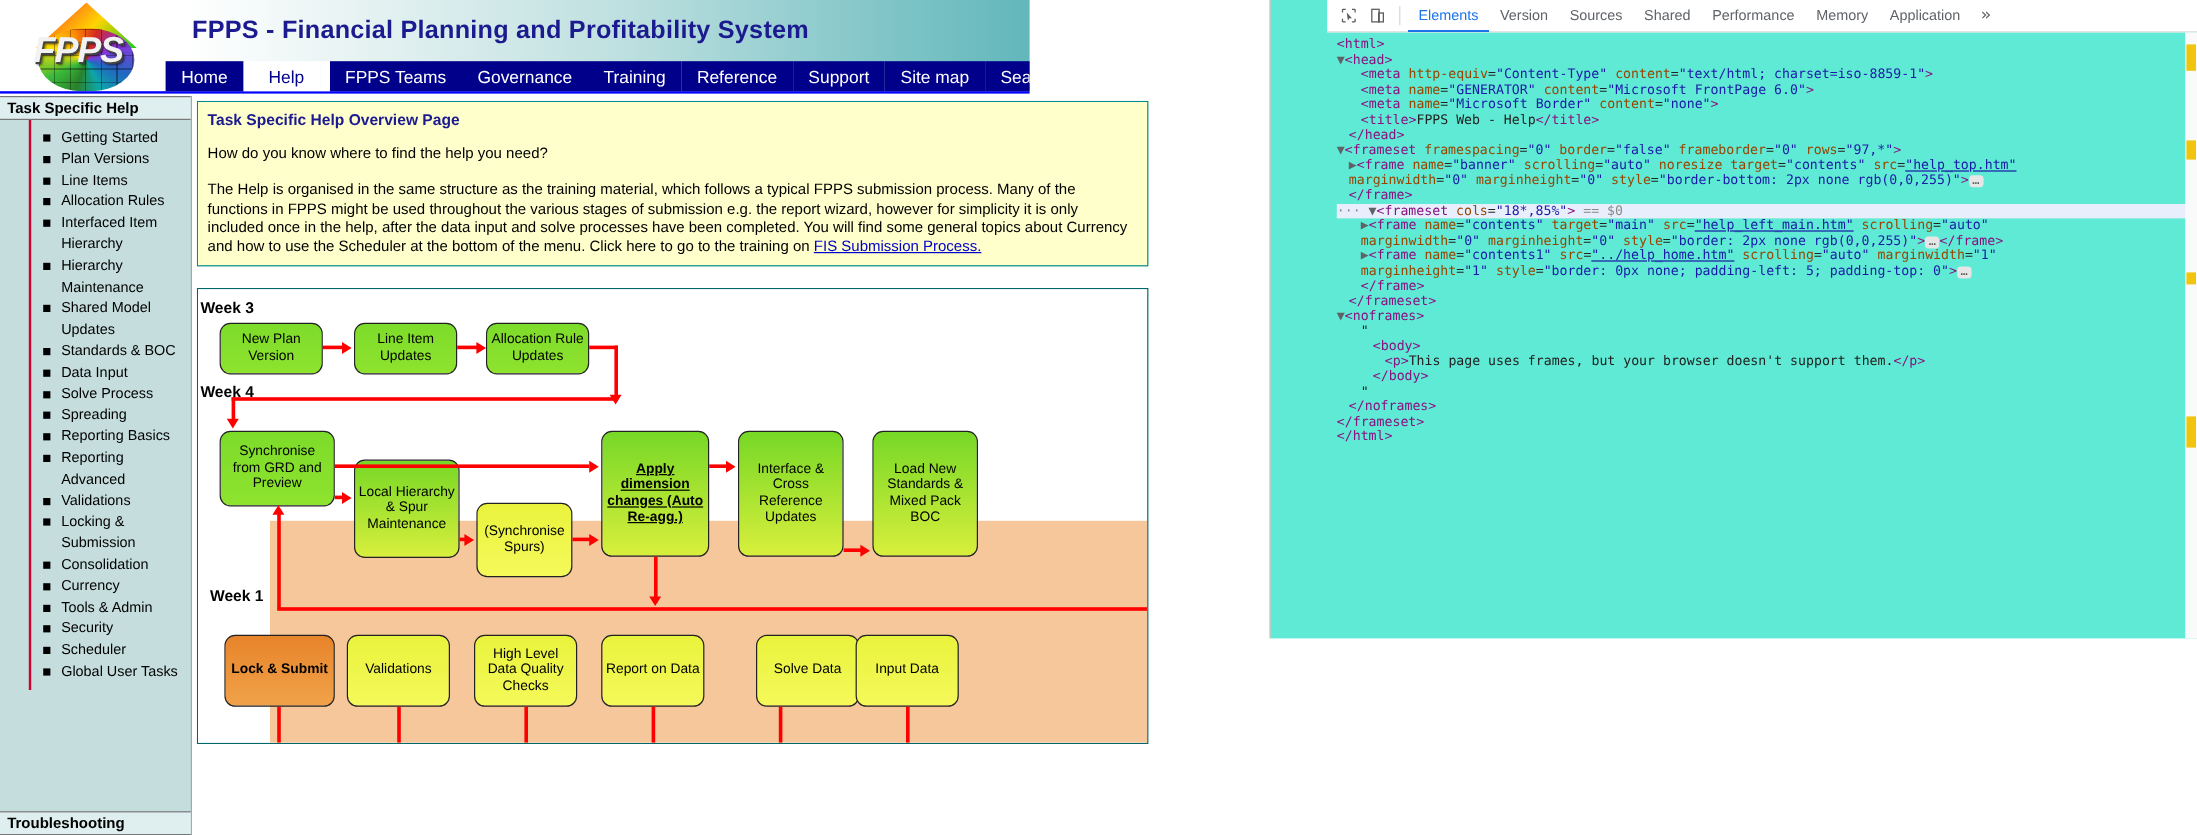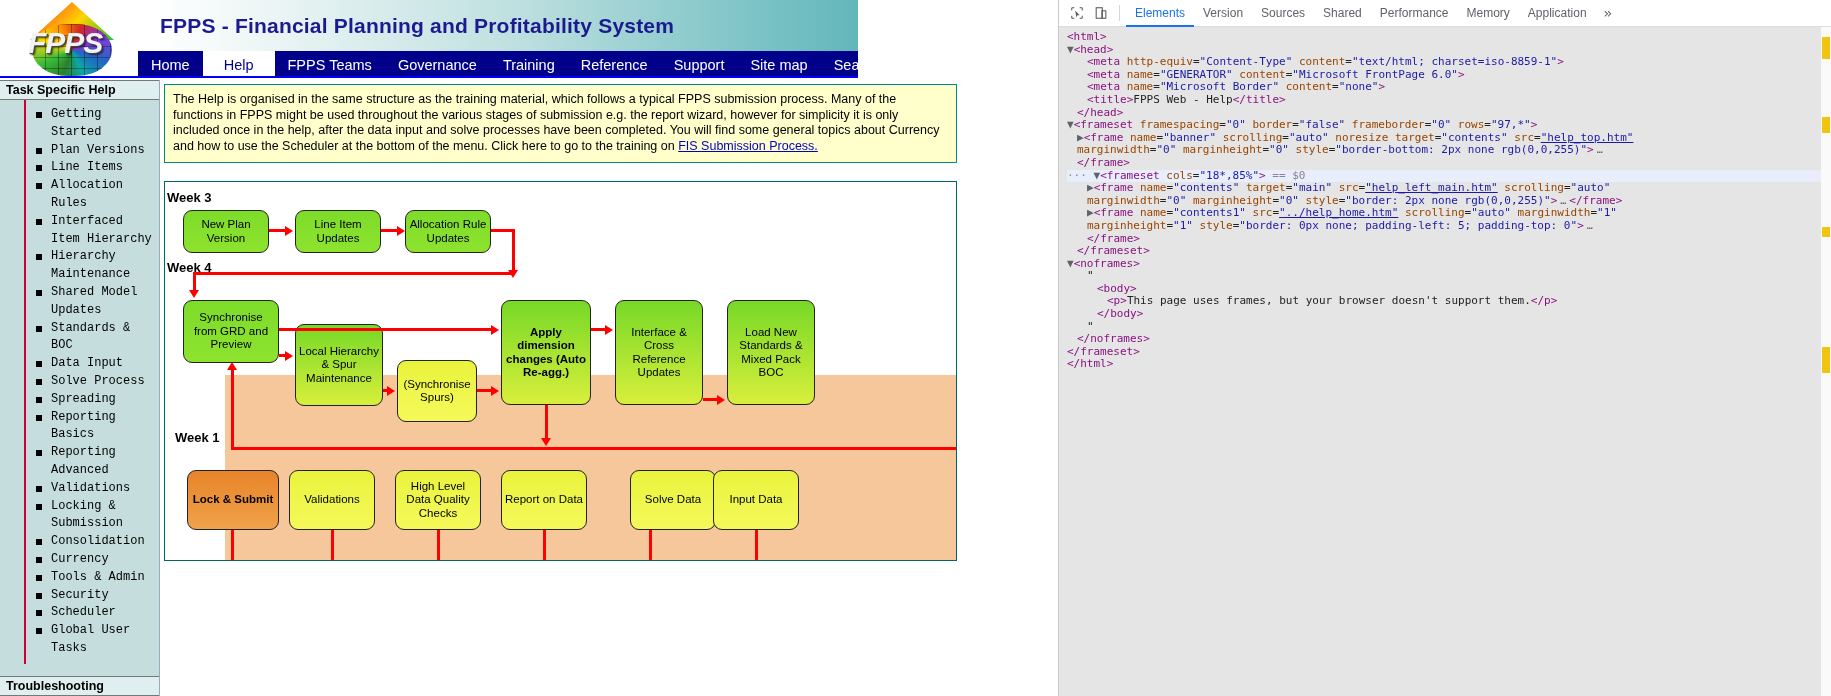--- a/index.html
+++ b/index.html
@@ -200,11 +200,12 @@
   
   #devtools {
     position: absolute; left: 1058px; top: 0;
-    width: 773px; height: 696px;
-    background: #e5e5e5;
+    width: 773px; height: 532px;
+    background: #5eead4;
     border-left: 1px solid #c9c9c9;
     font-family: "DejaVu Sans Mono", monospace;
     overflow: hidden;
+    padding-left: 47px;
   }
   #dt-toolbar {
     height: 27px; display: flex; align-items: center;

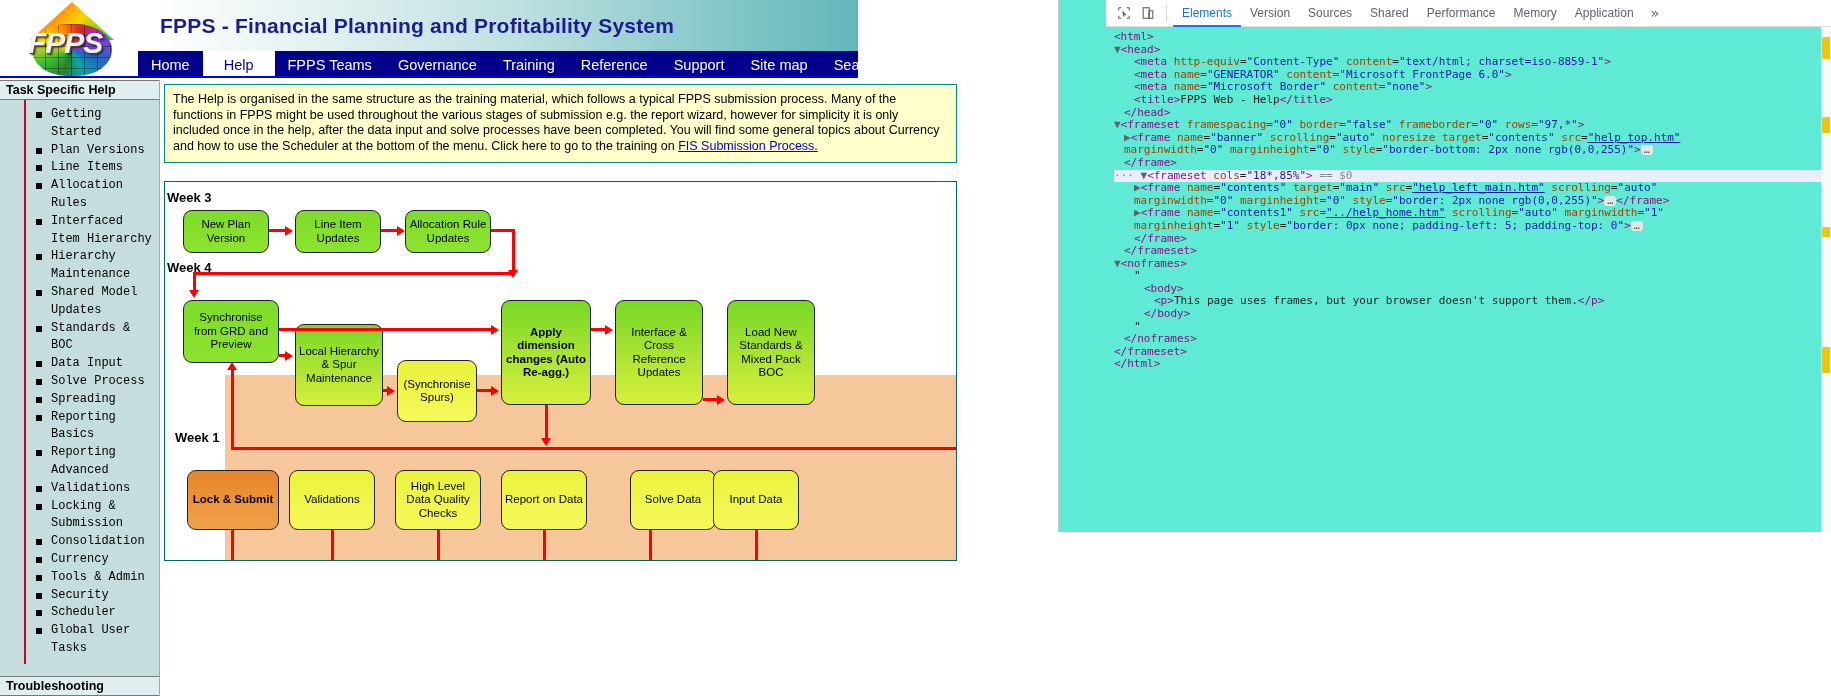--- a/index.html
+++ b/index.html
@@ -383,6 +383,7 @@
 
     <div id="content">
       <div id="helpbox">
+        <div id="help-title">Task Specific Help Overview Page</div>
         <div id="help-p"><span>The Help is organised in the same structure as the training material, which follows a typical FPPS submission process. Many of the functions in FPPS might be used throughout the various stages of submission e.g. the report wizard, however for simplicity it is only included once in the help, after the data input and solve processes have been completed. You will find some general topics about Currency and how to use the Scheduler at the bottom of the menu. Click here to go to the training on </span><span id="help-link">FIS Submission Process.</span></div>
       </div>
 

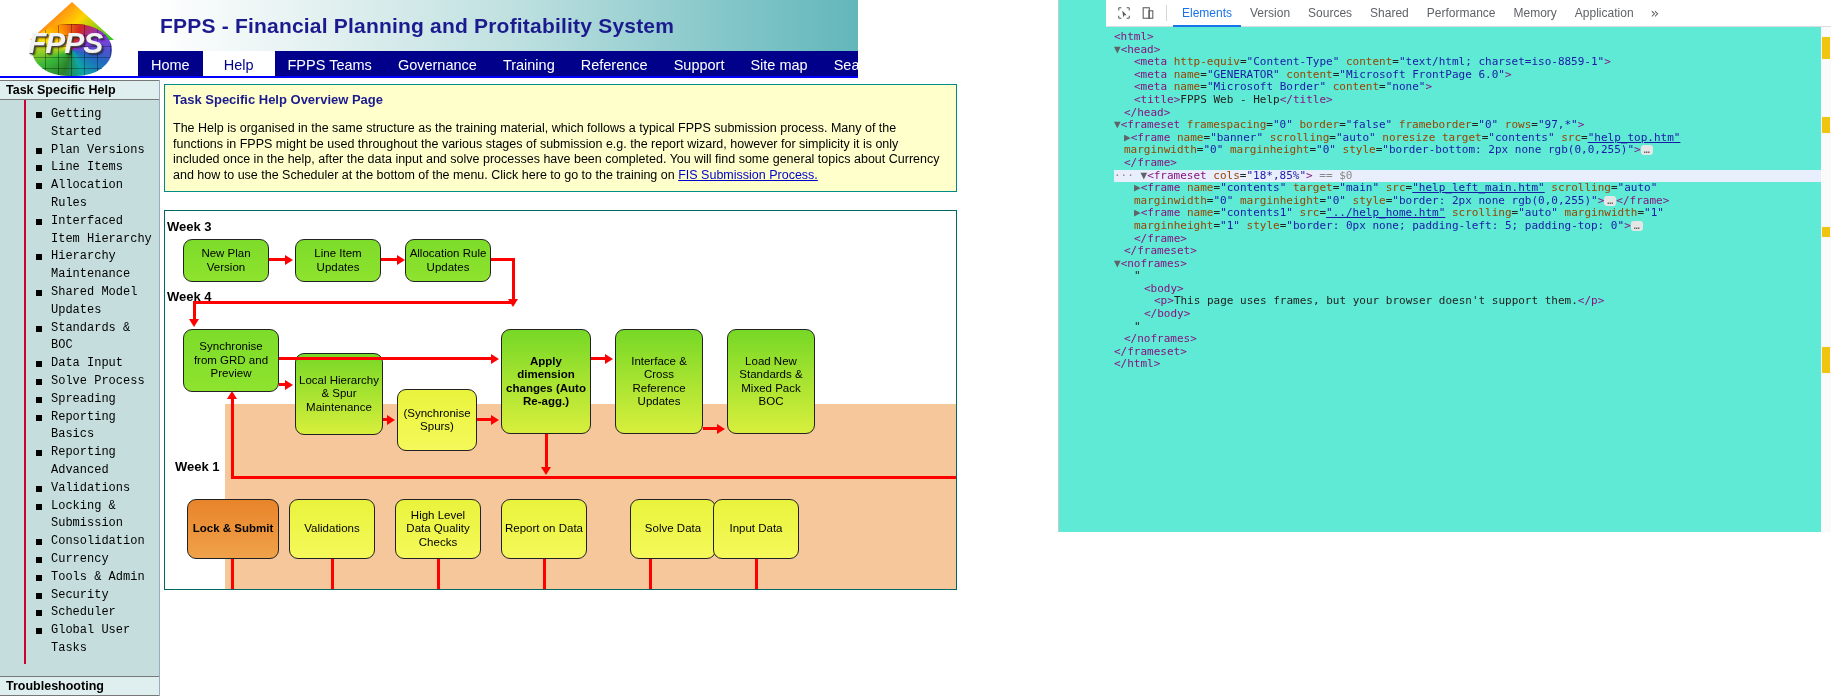--- a/index.html
+++ b/index.html
@@ -122,7 +122,7 @@
     width: 6px; height: 6px; background: #000;
     margin: 6px 9px 0 0; flex: none;
   }
-  .ln-label { white-space: normal; font-family: Liberation Mono, monospace; }
+  .ln-label { white-space: normal; }
   .ln-bottom {
     position: absolute; left: 0; bottom: 0; width: 160px;
   }

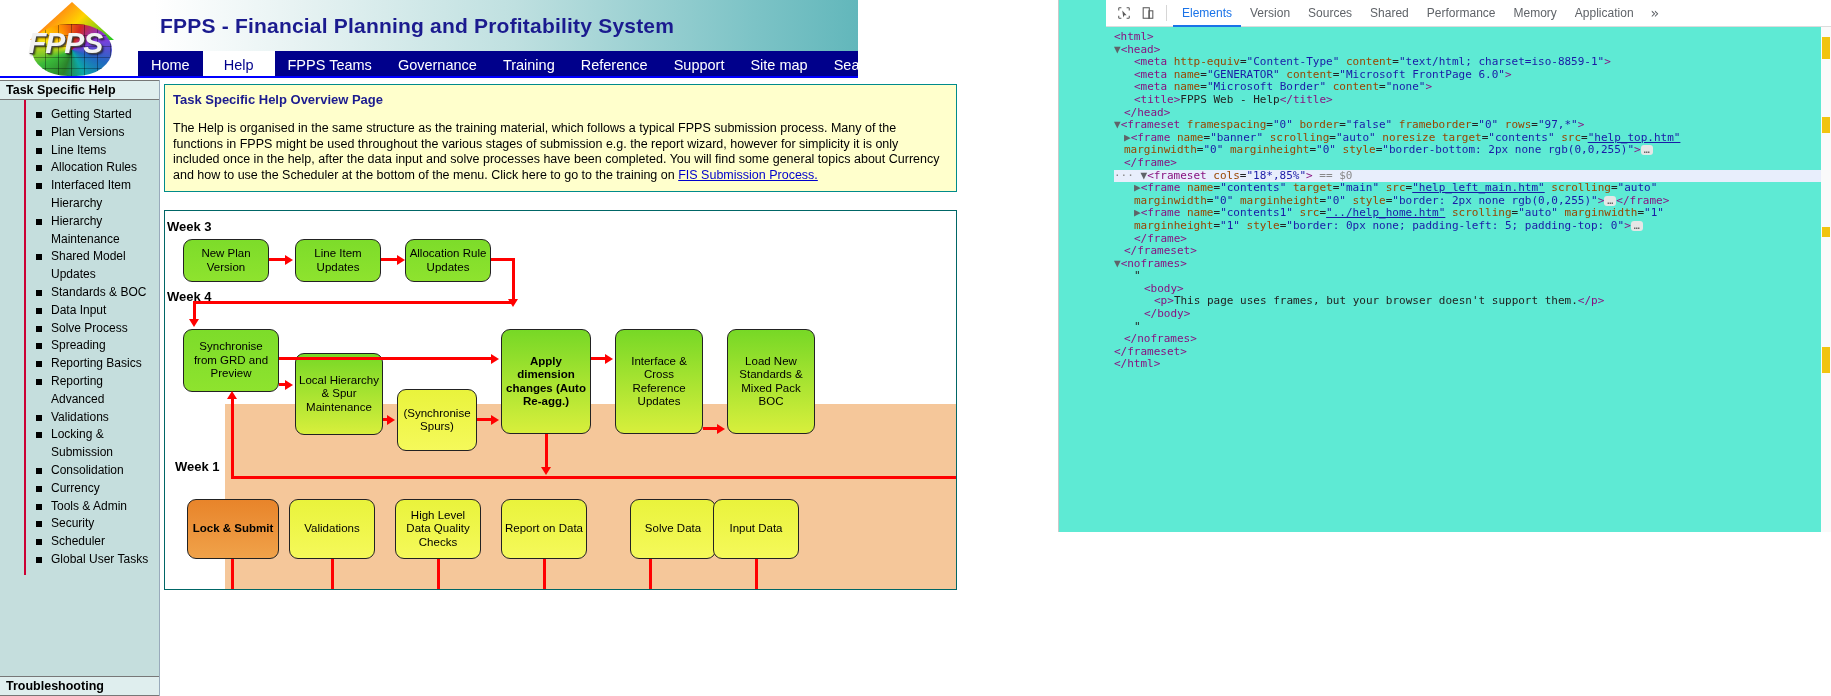--- a/index.html
+++ b/index.html
@@ -384,6 +384,7 @@
     <div id="content">
       <div id="helpbox">
         <div id="help-title">Task Specific Help Overview Page</div>
+        <div id="help-q">How do you know where to find the help you need?</div>
         <div id="help-p"><span>The Help is organised in the same structure as the training material, which follows a typical FPPS submission process. Many of the functions in FPPS might be used throughout the various stages of submission e.g. the report wizard, however for simplicity it is only included once in the help, after the data input and solve processes have been completed. You will find some general topics about Currency and how to use the Scheduler at the bottom of the menu. Click here to go to the training on </span><span id="help-link">FIS Submission Process.</span></div>
       </div>
 

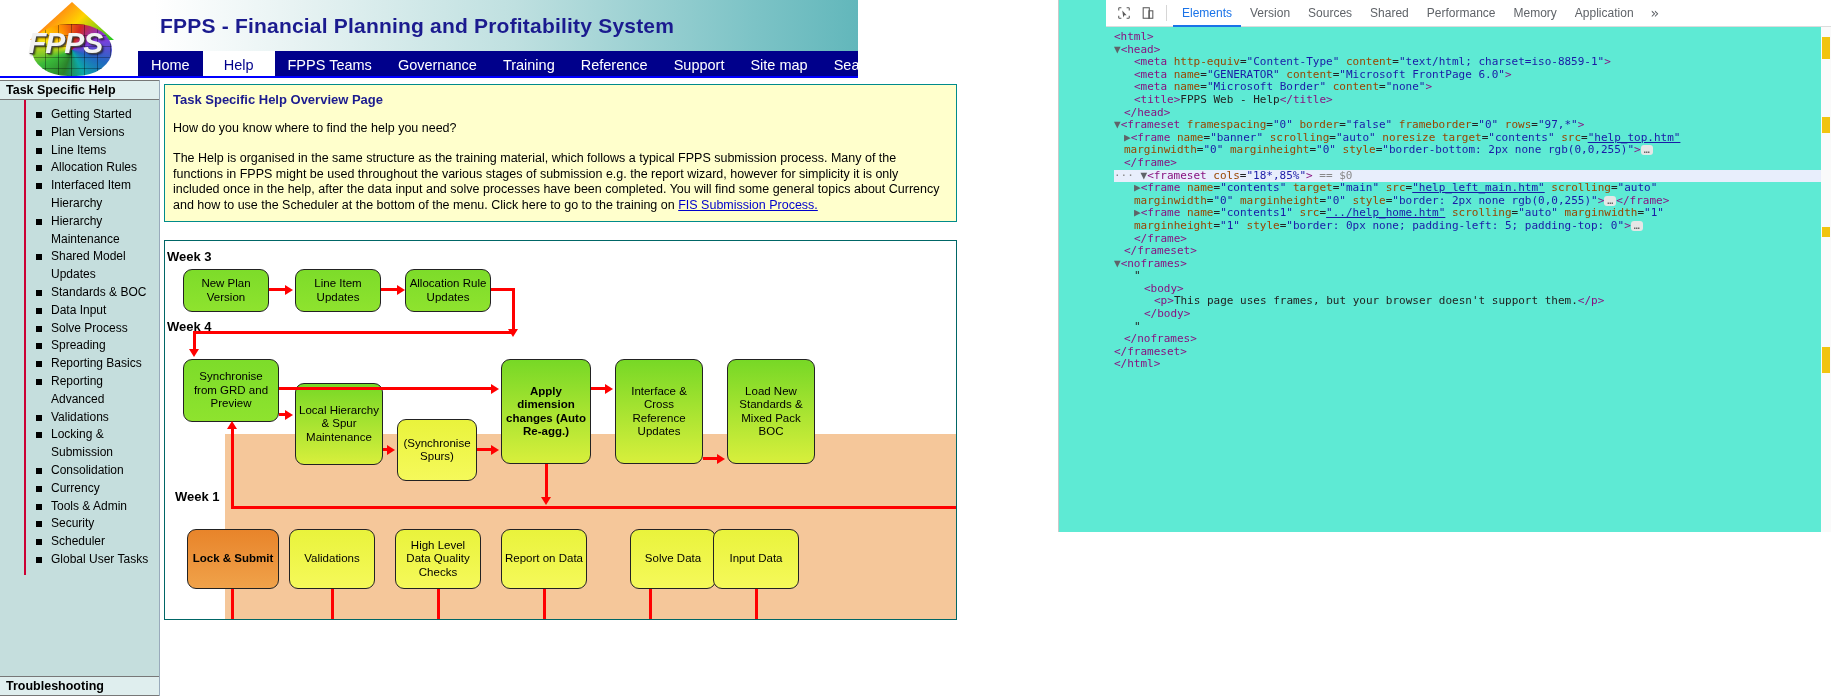--- a/index.html
+++ b/index.html
@@ -186,7 +186,7 @@
   .n-green2 { background: linear-gradient(to bottom,#77d826,#d8ef3c); }
   .n-yellow { background: linear-gradient(to bottom,#e9f33c,#f5f95a); }
   .n-orange { background: linear-gradient(to bottom,#e8842a,#f0a24a); font-weight: bold; }
-  .n-bold { font-weight: bold; }
+  .n-bold { font-weight: bold; text-decoration: underline; }
   .ar-h, .ar-v { position: absolute; background: #ff0000; }
   .ar-h { height: 3px; }
   .ar-v { width: 3px; }

